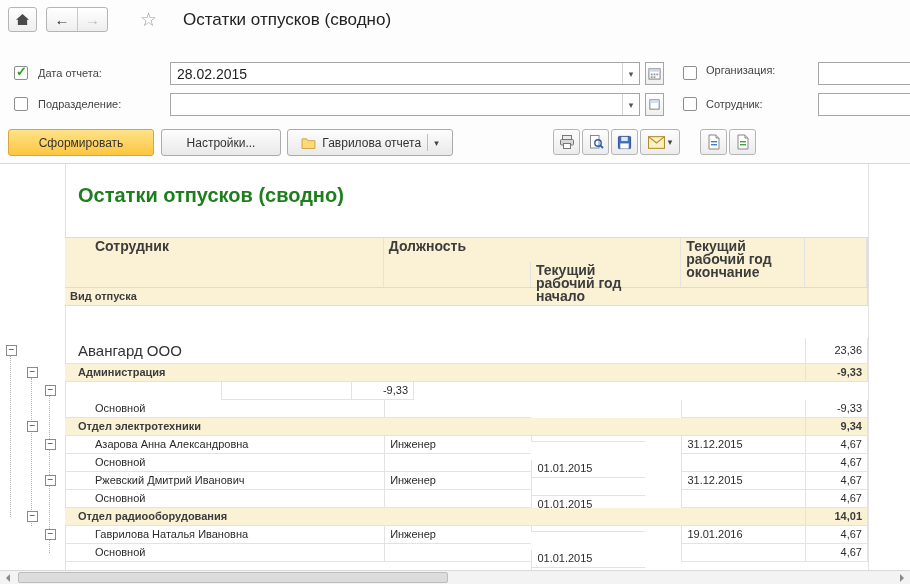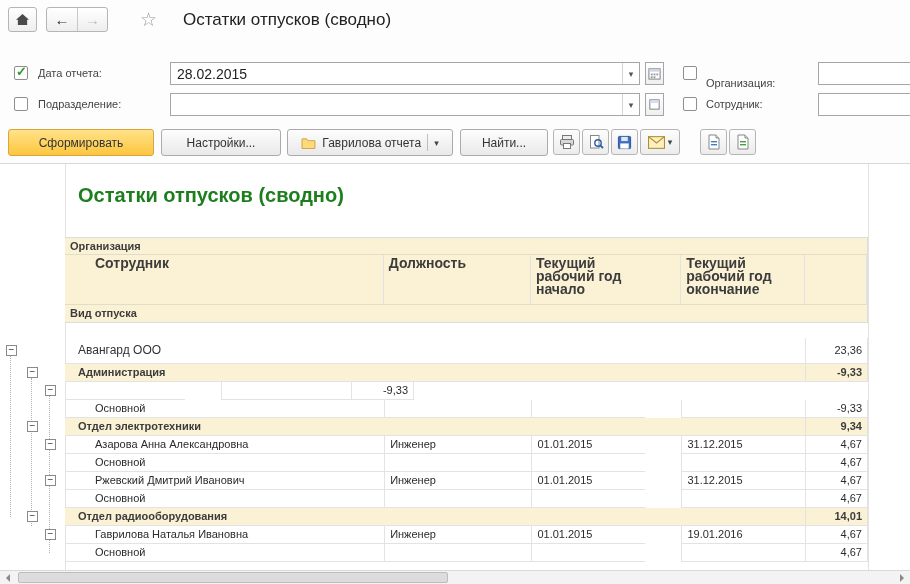--- a/index.html
+++ b/index.html
@@ -132,7 +132,7 @@
     </svg>
   </span>
   <span class="cb" style="left:683px;top:66px"></span>
-  <span class="flabel" style="left:706px;top:71px">Организация:</span>
+  <span class="flabel" style="left:706px;top:58px">Организация:</span>
   <div class="combo" style="left:818px;top:62px;width:95px">
     <input value="" style="">
   </div>

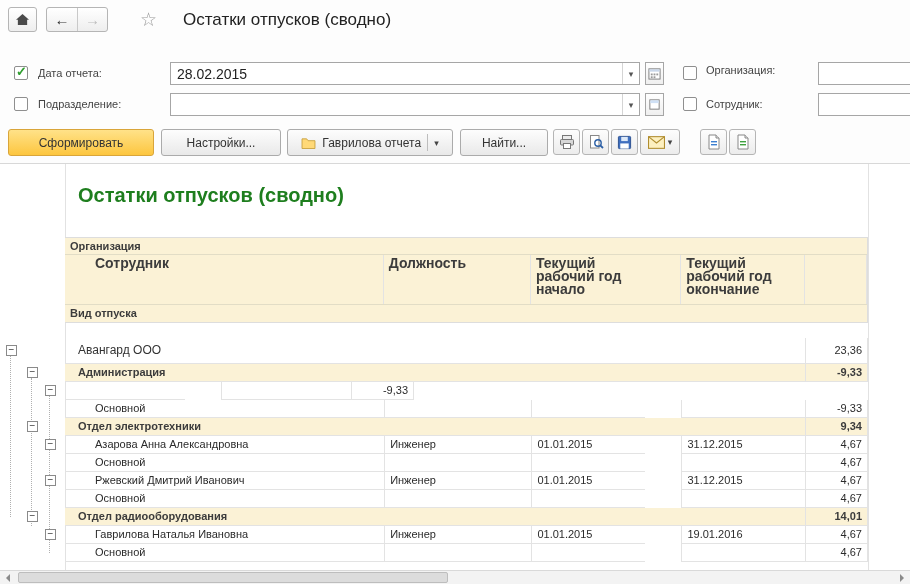--- a/index.html
+++ b/index.html
@@ -169,9 +169,6 @@
     <span class="vsep"></span>
     <span class="dda">▾</span>
   </button>
-  <button class="btn" style="left:460px;width:88px">
-    <span>Найти...</span>
-  </button>
 
   <span class="ibtn" style="left:553px">
     <svg width="16" height="16" viewBox="0 0 16 16">

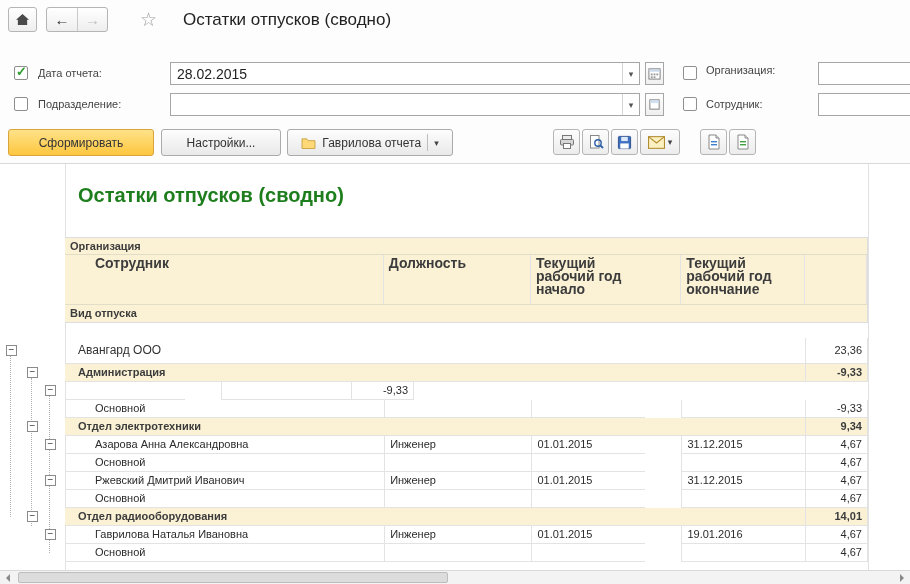--- a/index.html
+++ b/index.html
@@ -222,9 +222,6 @@
     <div class="rtitle">Остатки отпусков (сводно)</div>
 
     <div class="rheader">
-      <div class="hrow">
-        <span class="ht">Организация</span>
-      </div>
       <div class="hrow hcols">
         <div class="hc c-name">Сотрудник</div>
         <div class="hc c-pos">Должность</div>

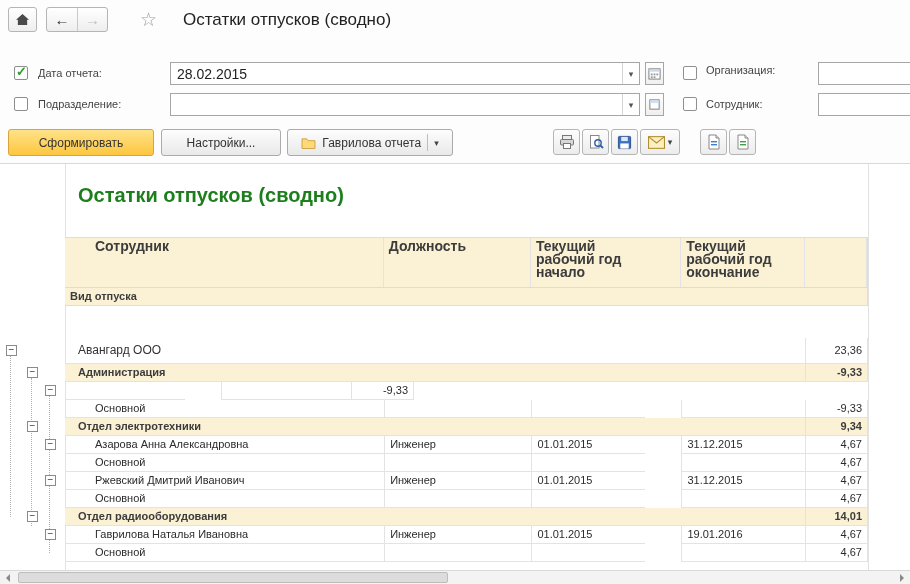--- a/index.html
+++ b/index.html
@@ -79,7 +79,7 @@
   .trow.group .cell { background:var(--header-beige,#fbf2d6); font-weight:bold; color:#3c3c3c; }
   .c-name { width:335px; padding-left:30px; }
   .c-pos { width:155px; padding-left:5px; border-left:1px solid #e3e3e3; }
-  .c-start { width:120px; padding-left:5px; border-left:1px solid #e3e3e3; }
+  .c-start { width:120px; padding-left:5px; border-left:1px solid #e3e3e3;margin-top:24px; }
   .c-end { width:130px; padding-left:5px; border-left:1px solid #e3e3e3;margin-left:36px; }
   .c-val { width:63px; flex:none; text-align:right; padding-right:5px; border-left:1px solid #e3e3e3; border-right:1px solid #e3e3e3; }
 

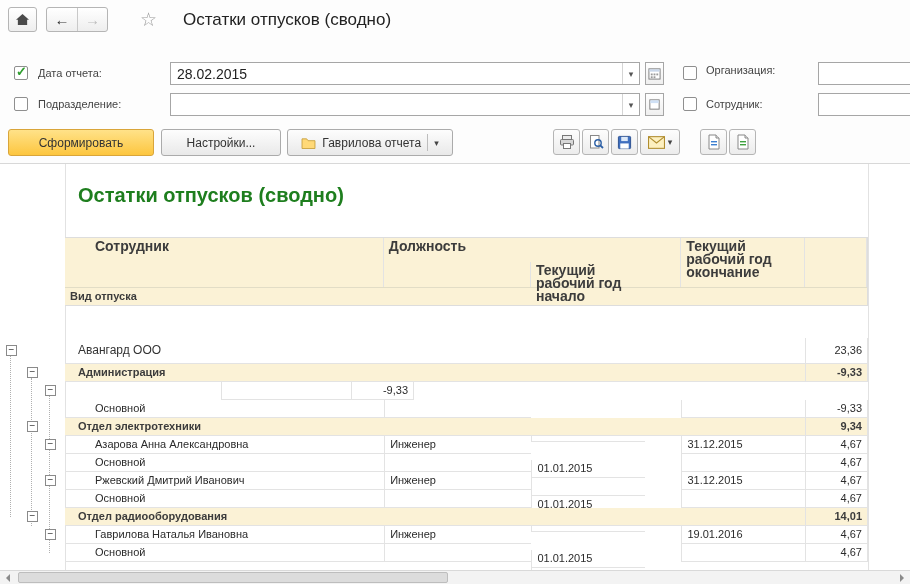--- a/index.html
+++ b/index.html
@@ -75,7 +75,7 @@
   .exp.l0 { left:6px; } .exp.l1 { left:27px; } .exp.l2 { left:45px; }
   .cell { border-bottom:1px solid #e3e3e3; overflow:hidden; white-space:nowrap; height:100%; }
   .c-span { width:740px; padding-left:13px; }
-  .trow.org .c-span { font-size:12px; color:#333; }
+  .trow.org .c-span { font-size:15px; color:#333; }
   .trow.group .cell { background:var(--header-beige,#fbf2d6); font-weight:bold; color:#3c3c3c; }
   .c-name { width:335px; padding-left:30px; }
   .c-pos { width:155px; padding-left:5px; border-left:1px solid #e3e3e3; }

